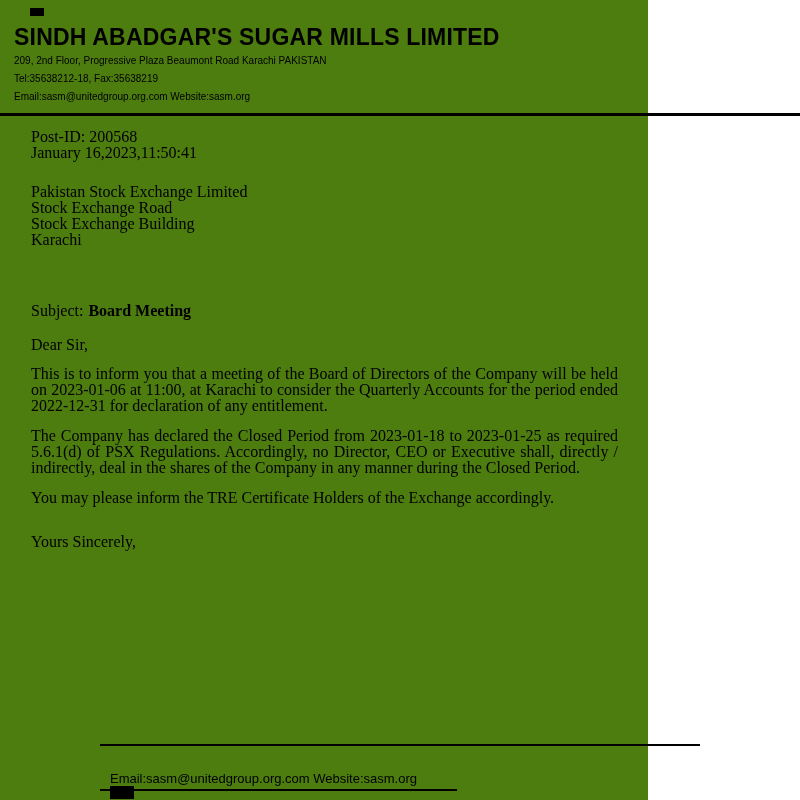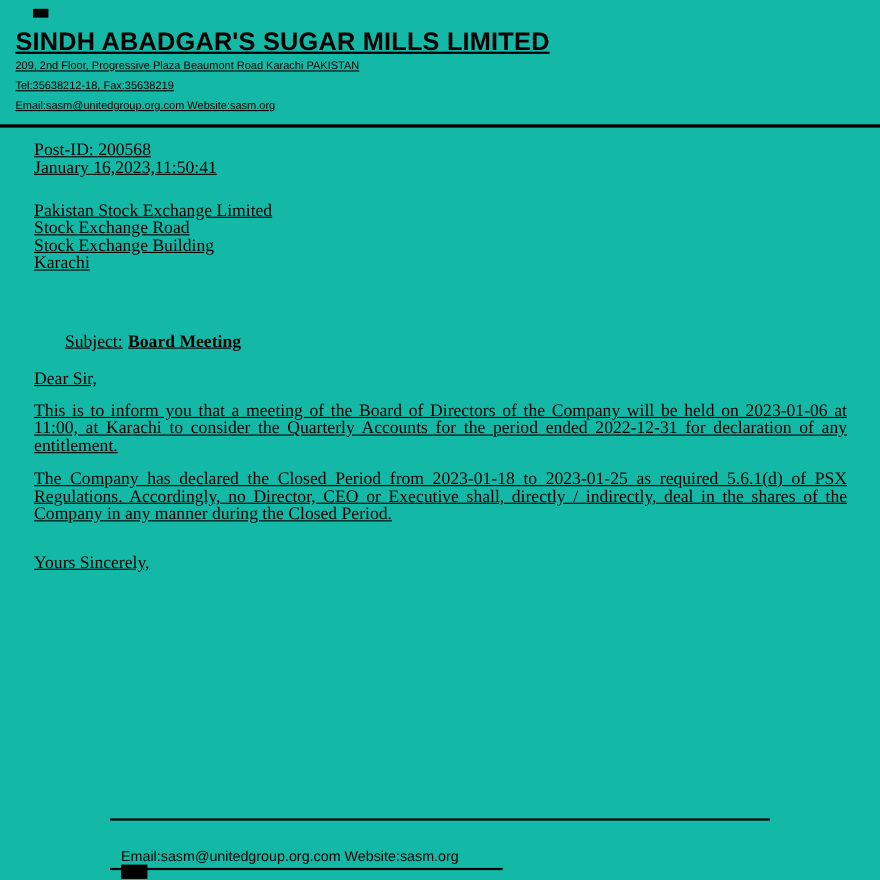--- a/index.html
+++ b/index.html
@@ -11,7 +11,7 @@
     position: relative;
     overflow: hidden;
   }
-  .page { position: relative; width: 800px; height: 800px; background: #14b8a6; text-decoration: underline; }
+  .page { position: relative; width: 648px; height: 800px; background: #4d7c0f; }
 
   .artifact { position: absolute; background: #000; }
   .artifact-top { left: 30px; top: 8px; width: 14px; height: 8px; }

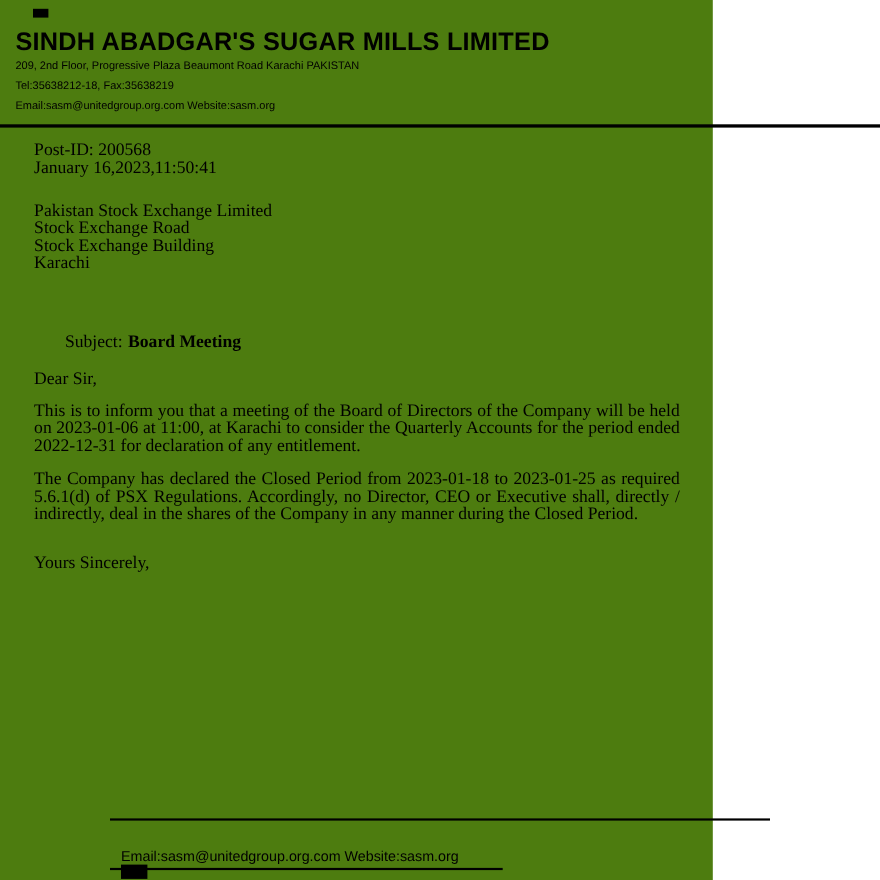--- a/index.html
+++ b/index.html
@@ -45,7 +45,7 @@
   }
   .recipient { margin-top: 23px; }
   .recipient-name { font-weight: bold; letter-spacing: -0.2px; }
-  .subject-line { margin-top: 55px; margin-left: 28px; }
+  .subject-line { margin-top: 55px; }
   .subject-bold { font-weight: bold; margin-left: 5px; }
   .salutation { margin-top: 18px; }
   .para { margin-top: 14px; text-align: justify; }

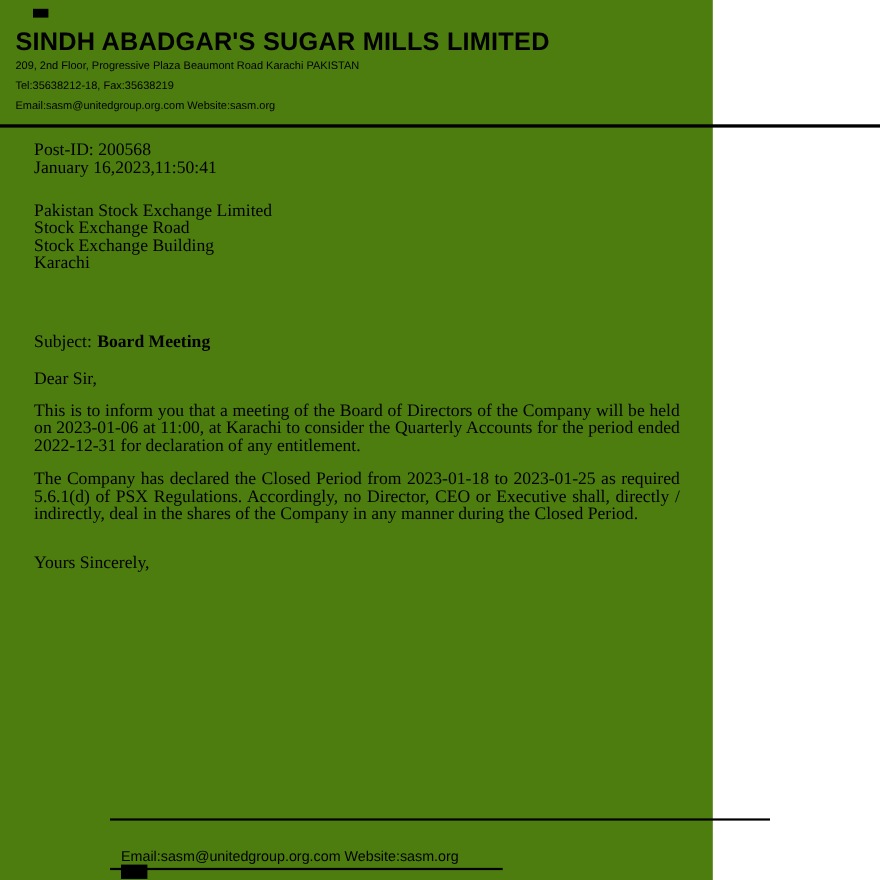--- a/index.html
+++ b/index.html
@@ -107,6 +107,7 @@
 
     <div class="para para-first">This is to inform you that a meeting of the Board of Directors of the Company will be held on   2023-01-06 at 11:00, at Karachi to consider the Quarterly Accounts for the period ended 2022-12-31 for declaration of any entitlement.</div>
     <div class="para">The Company has declared the Closed Period from 2023-01-18  to 2023-01-25  as required 5.6.1(d) of PSX Regulations. Accordingly, no Director, CEO or Executive shall, directly / indirectly, deal in the shares of the Company in any manner during the Closed Period.</div>
+    <div class="para">You may please inform the TRE Certificate Holders of the Exchange accordingly.</div>
 
     <div class="closing">Yours Sincerely,</div>
   </div>

